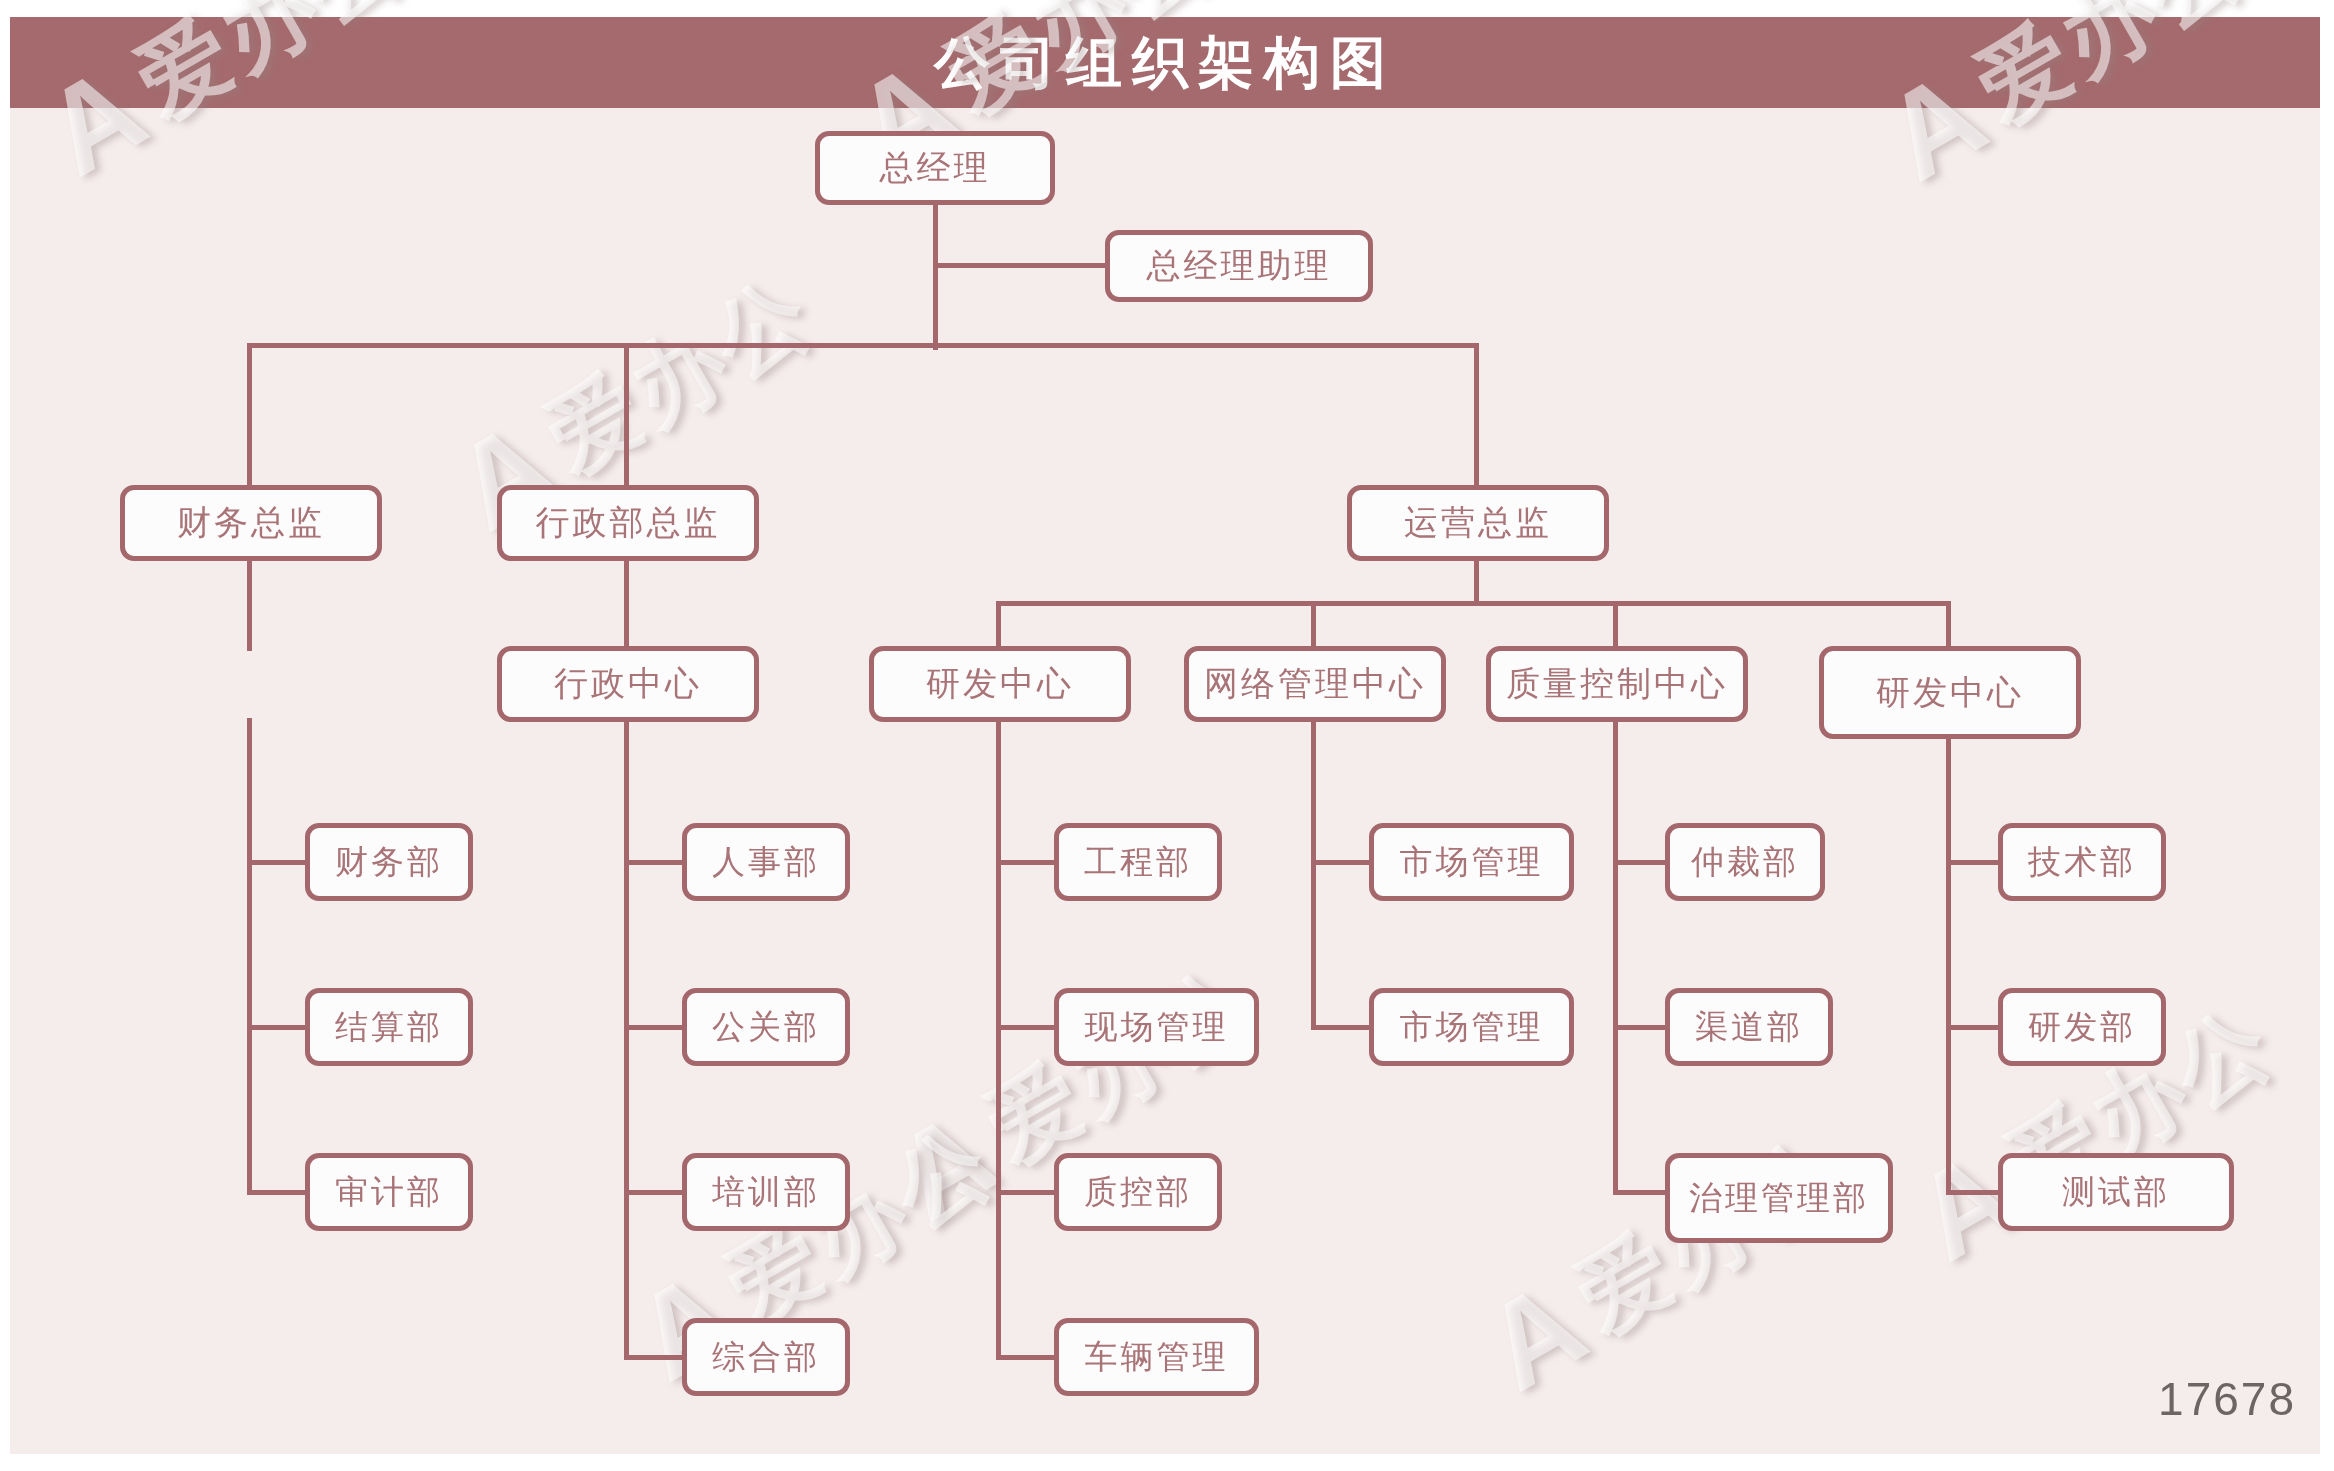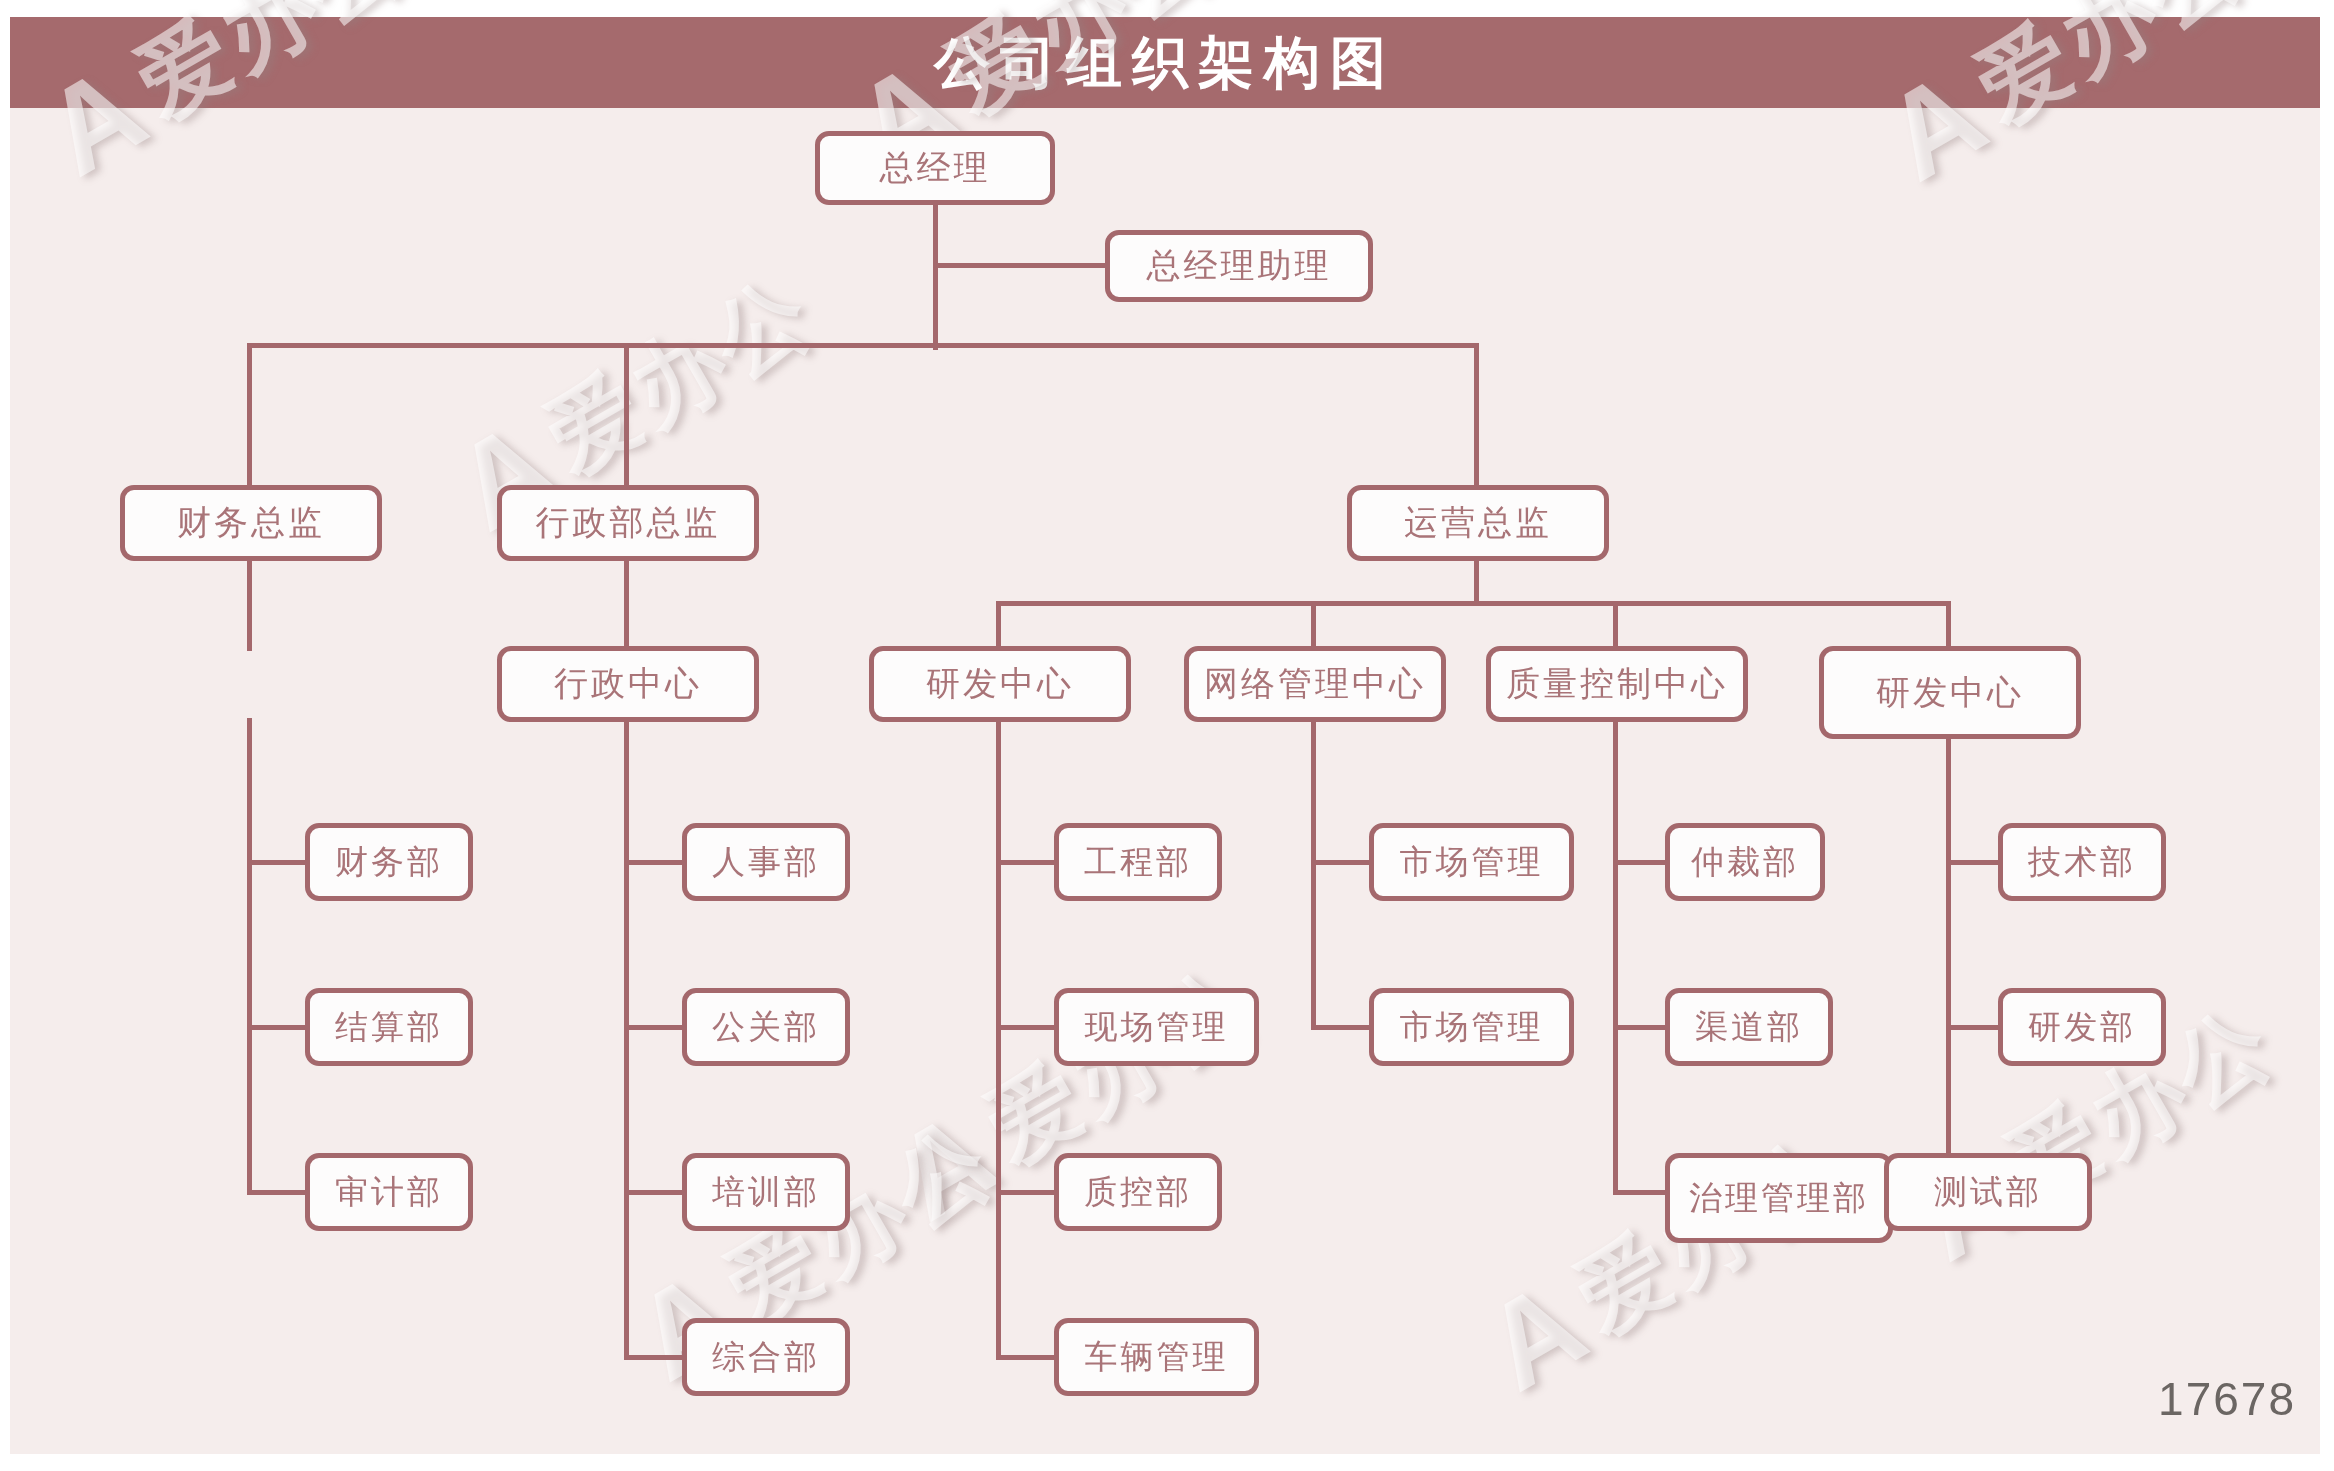--- a/index.html
+++ b/index.html
@@ -133,7 +133,7 @@
 
   <div class="node leaf" style="left:1998px;top:823px;width:168px;height:78px">技术部</div>
   <div class="node leaf" style="left:1998px;top:988px;width:168px;height:78px">研发部</div>
-  <div class="node leaf" style="left:1884px;top:1153px;width:208px;height:78px">测试部</div>
+  <div class="node leaf" style="left:1998px;top:1153px;width:236px;height:78px">测试部</div>
 
   <div class="page-num" style="right:38px;top:1372px">17678</div>
 </div>

